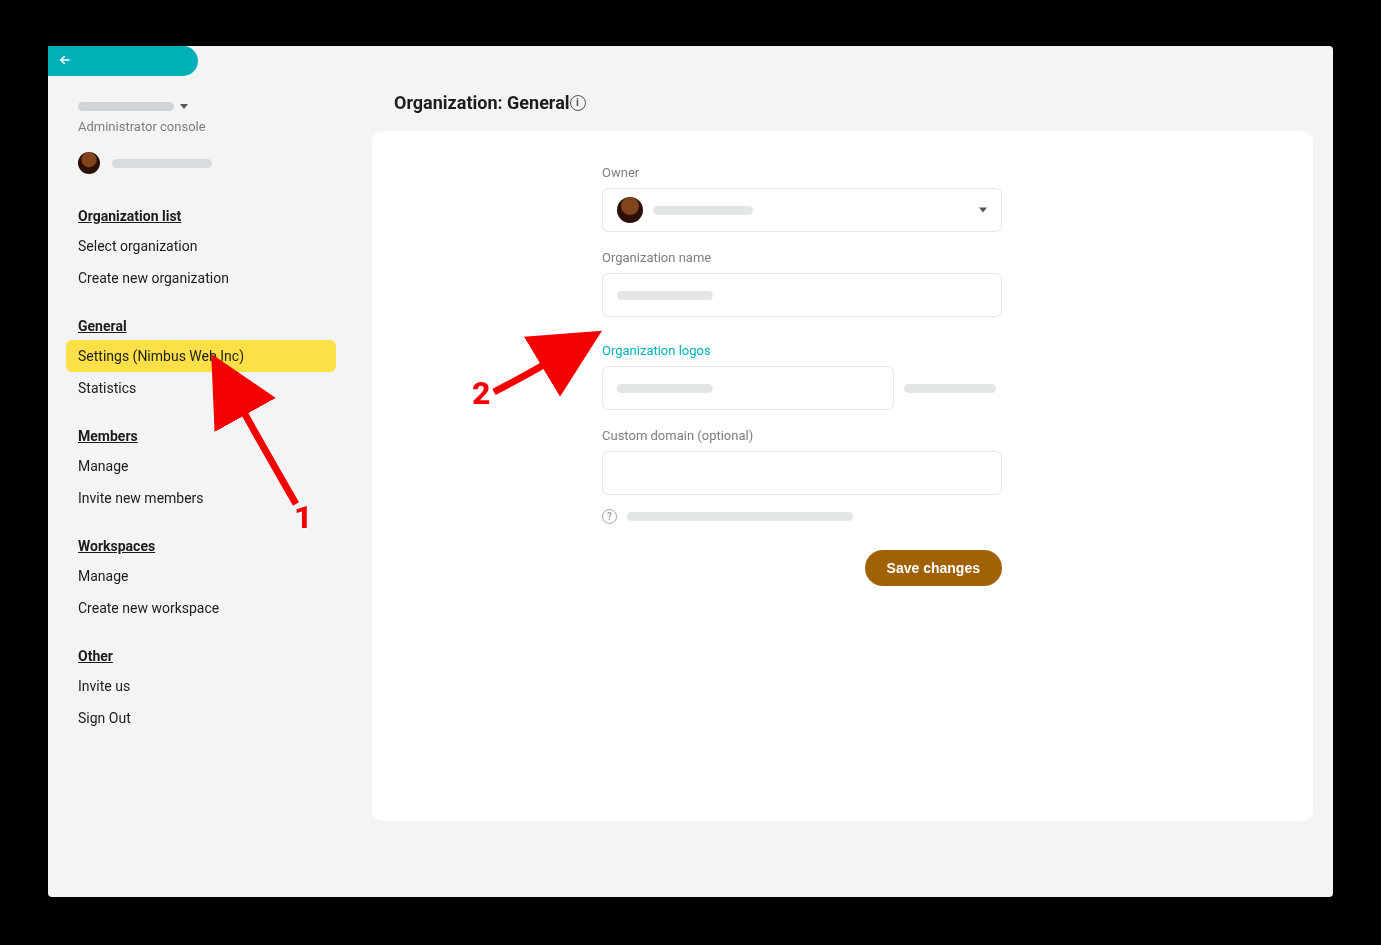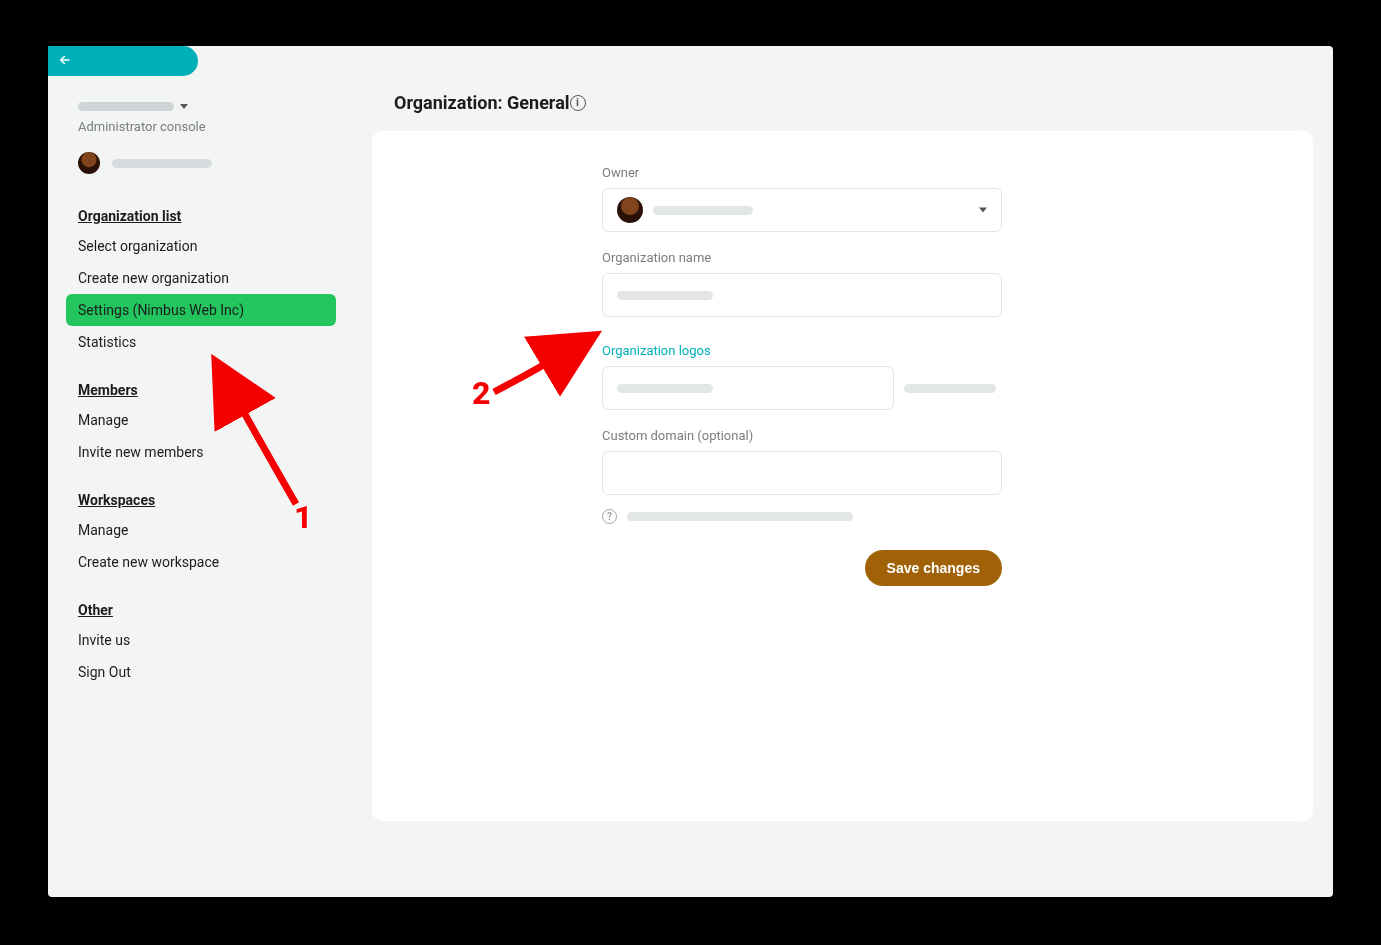--- a/index.html
+++ b/index.html
@@ -145,6 +145,7 @@
     <div class="nav-item">Select organization</div>
     <div class="nav-item">Create new organization</div>
 
+    <div class="section-title" style="margin-top:14px">General</div>
     <div class="nav-item active">Settings (Nimbus Web Inc)</div>
     <div class="nav-item">Statistics</div>
 

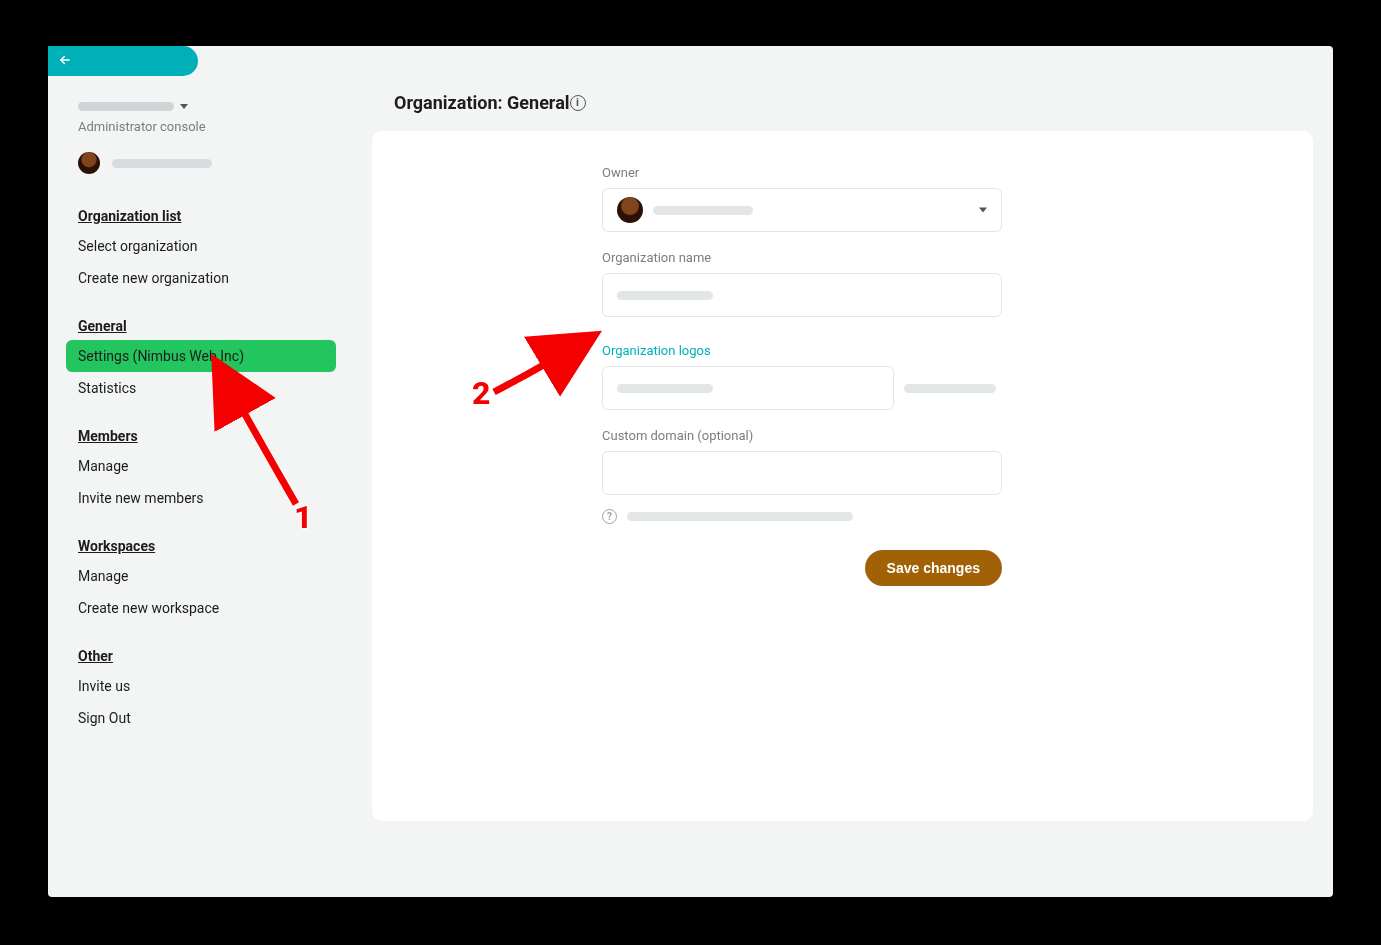--- a/index.html
+++ b/index.html
@@ -55,7 +55,7 @@
   cursor: pointer;
 }
 .nav-item.active {
-  background: #22c55e;
+  background: #fde047;
   border-radius: 6px;
   margin-left: -12px;
   padding-left: 12px;

